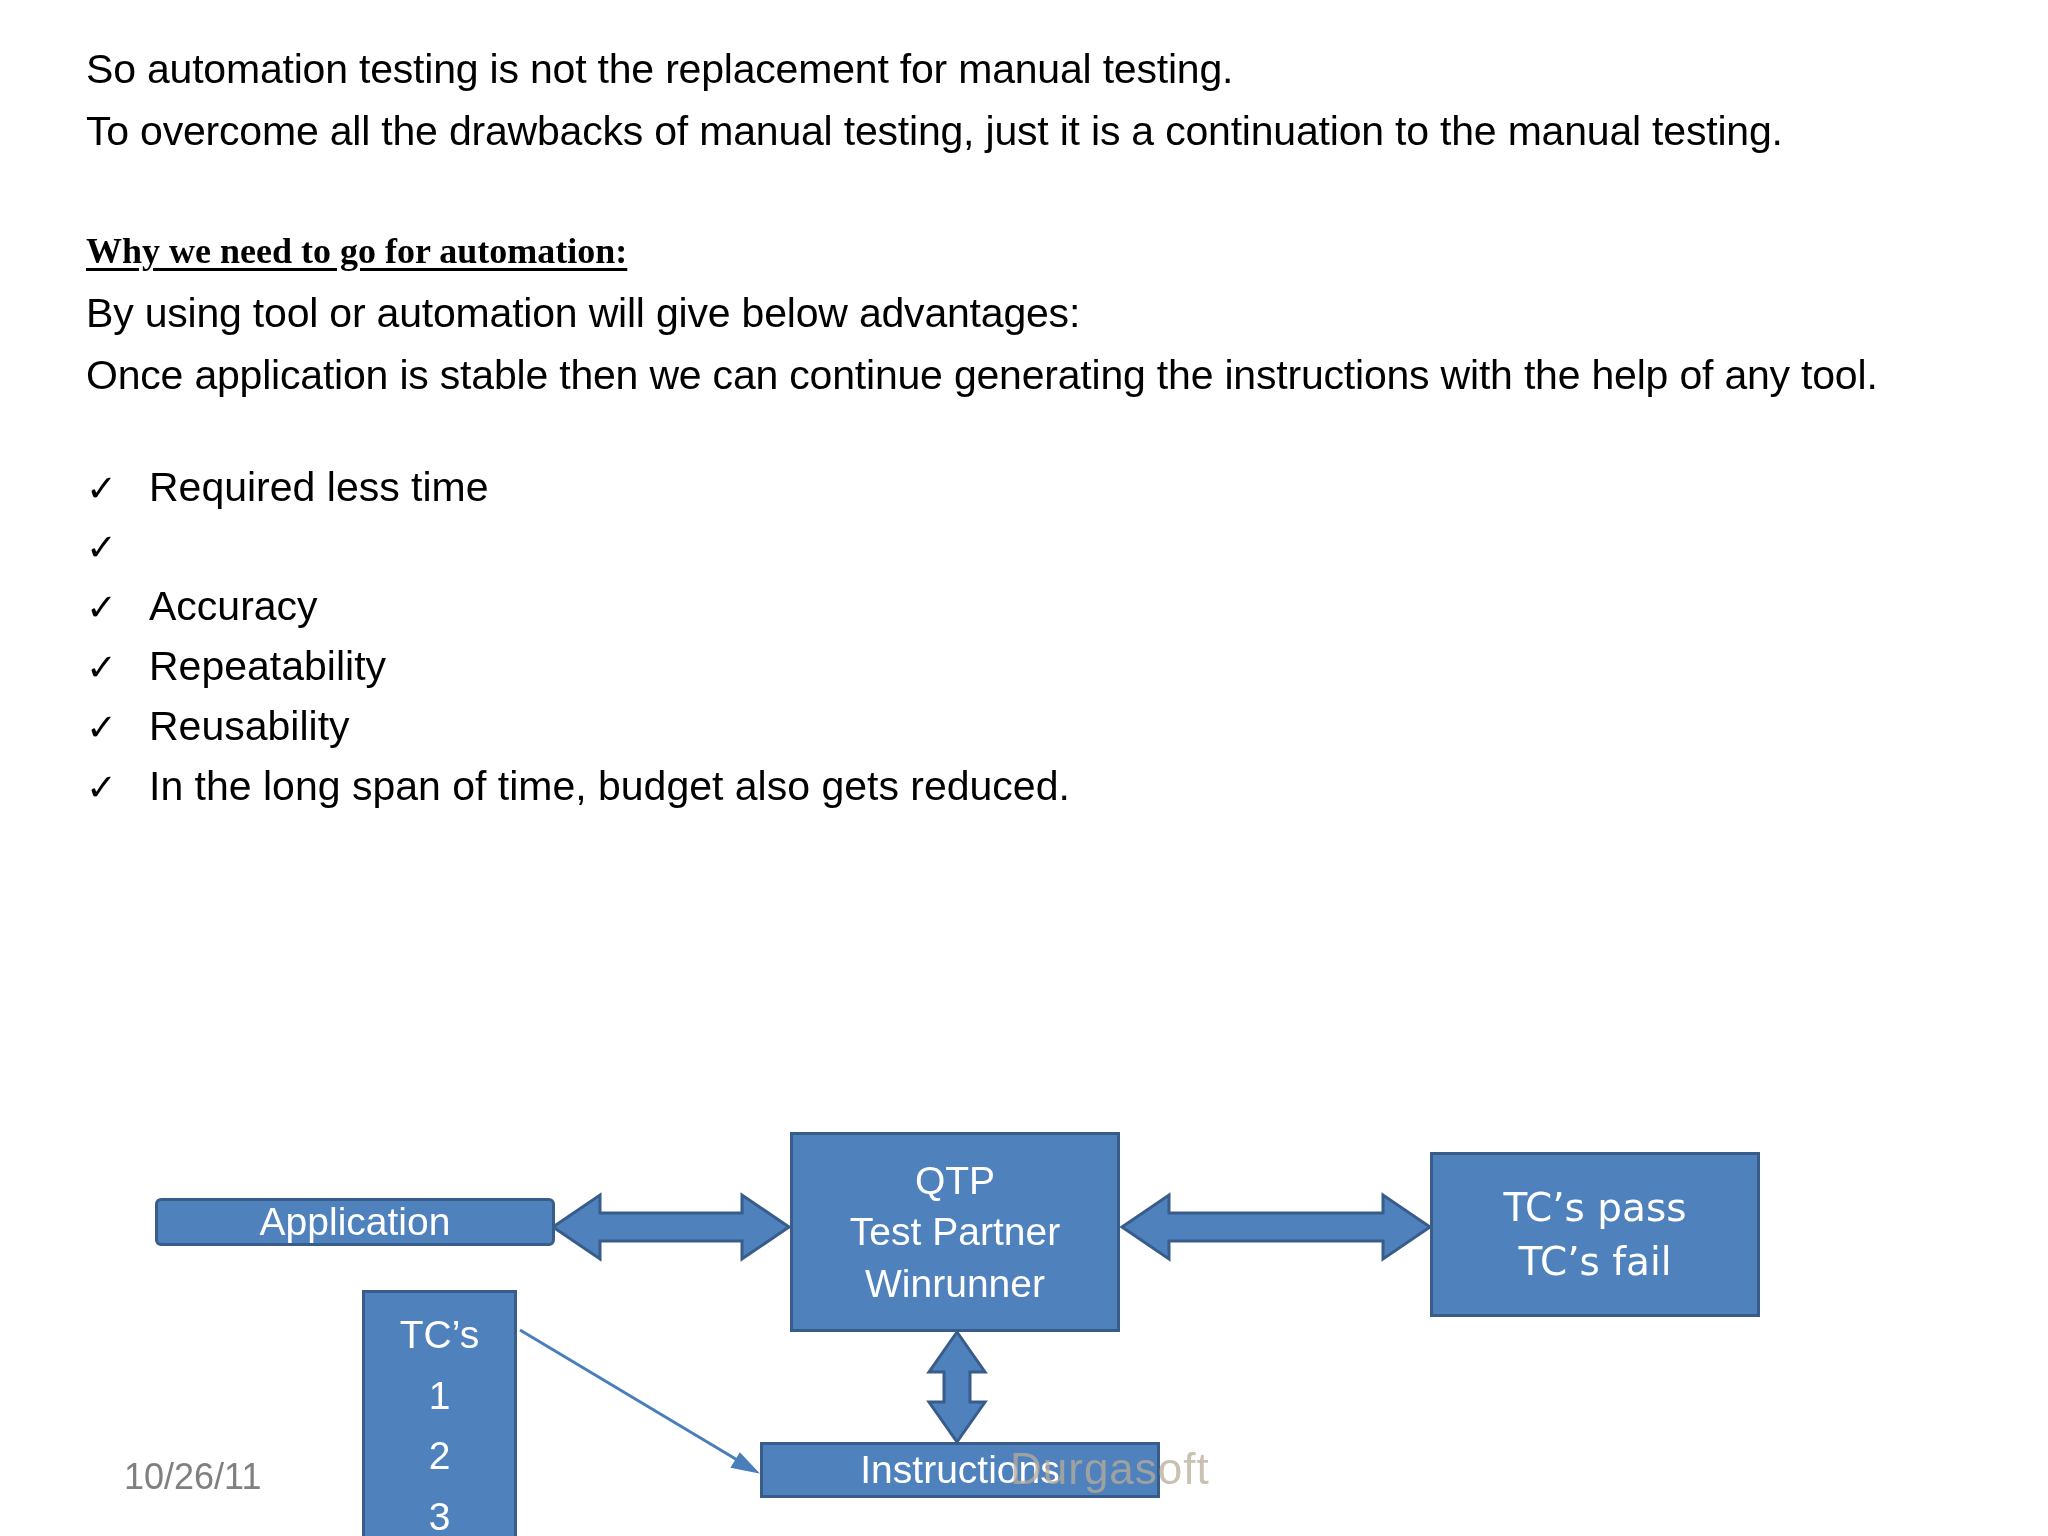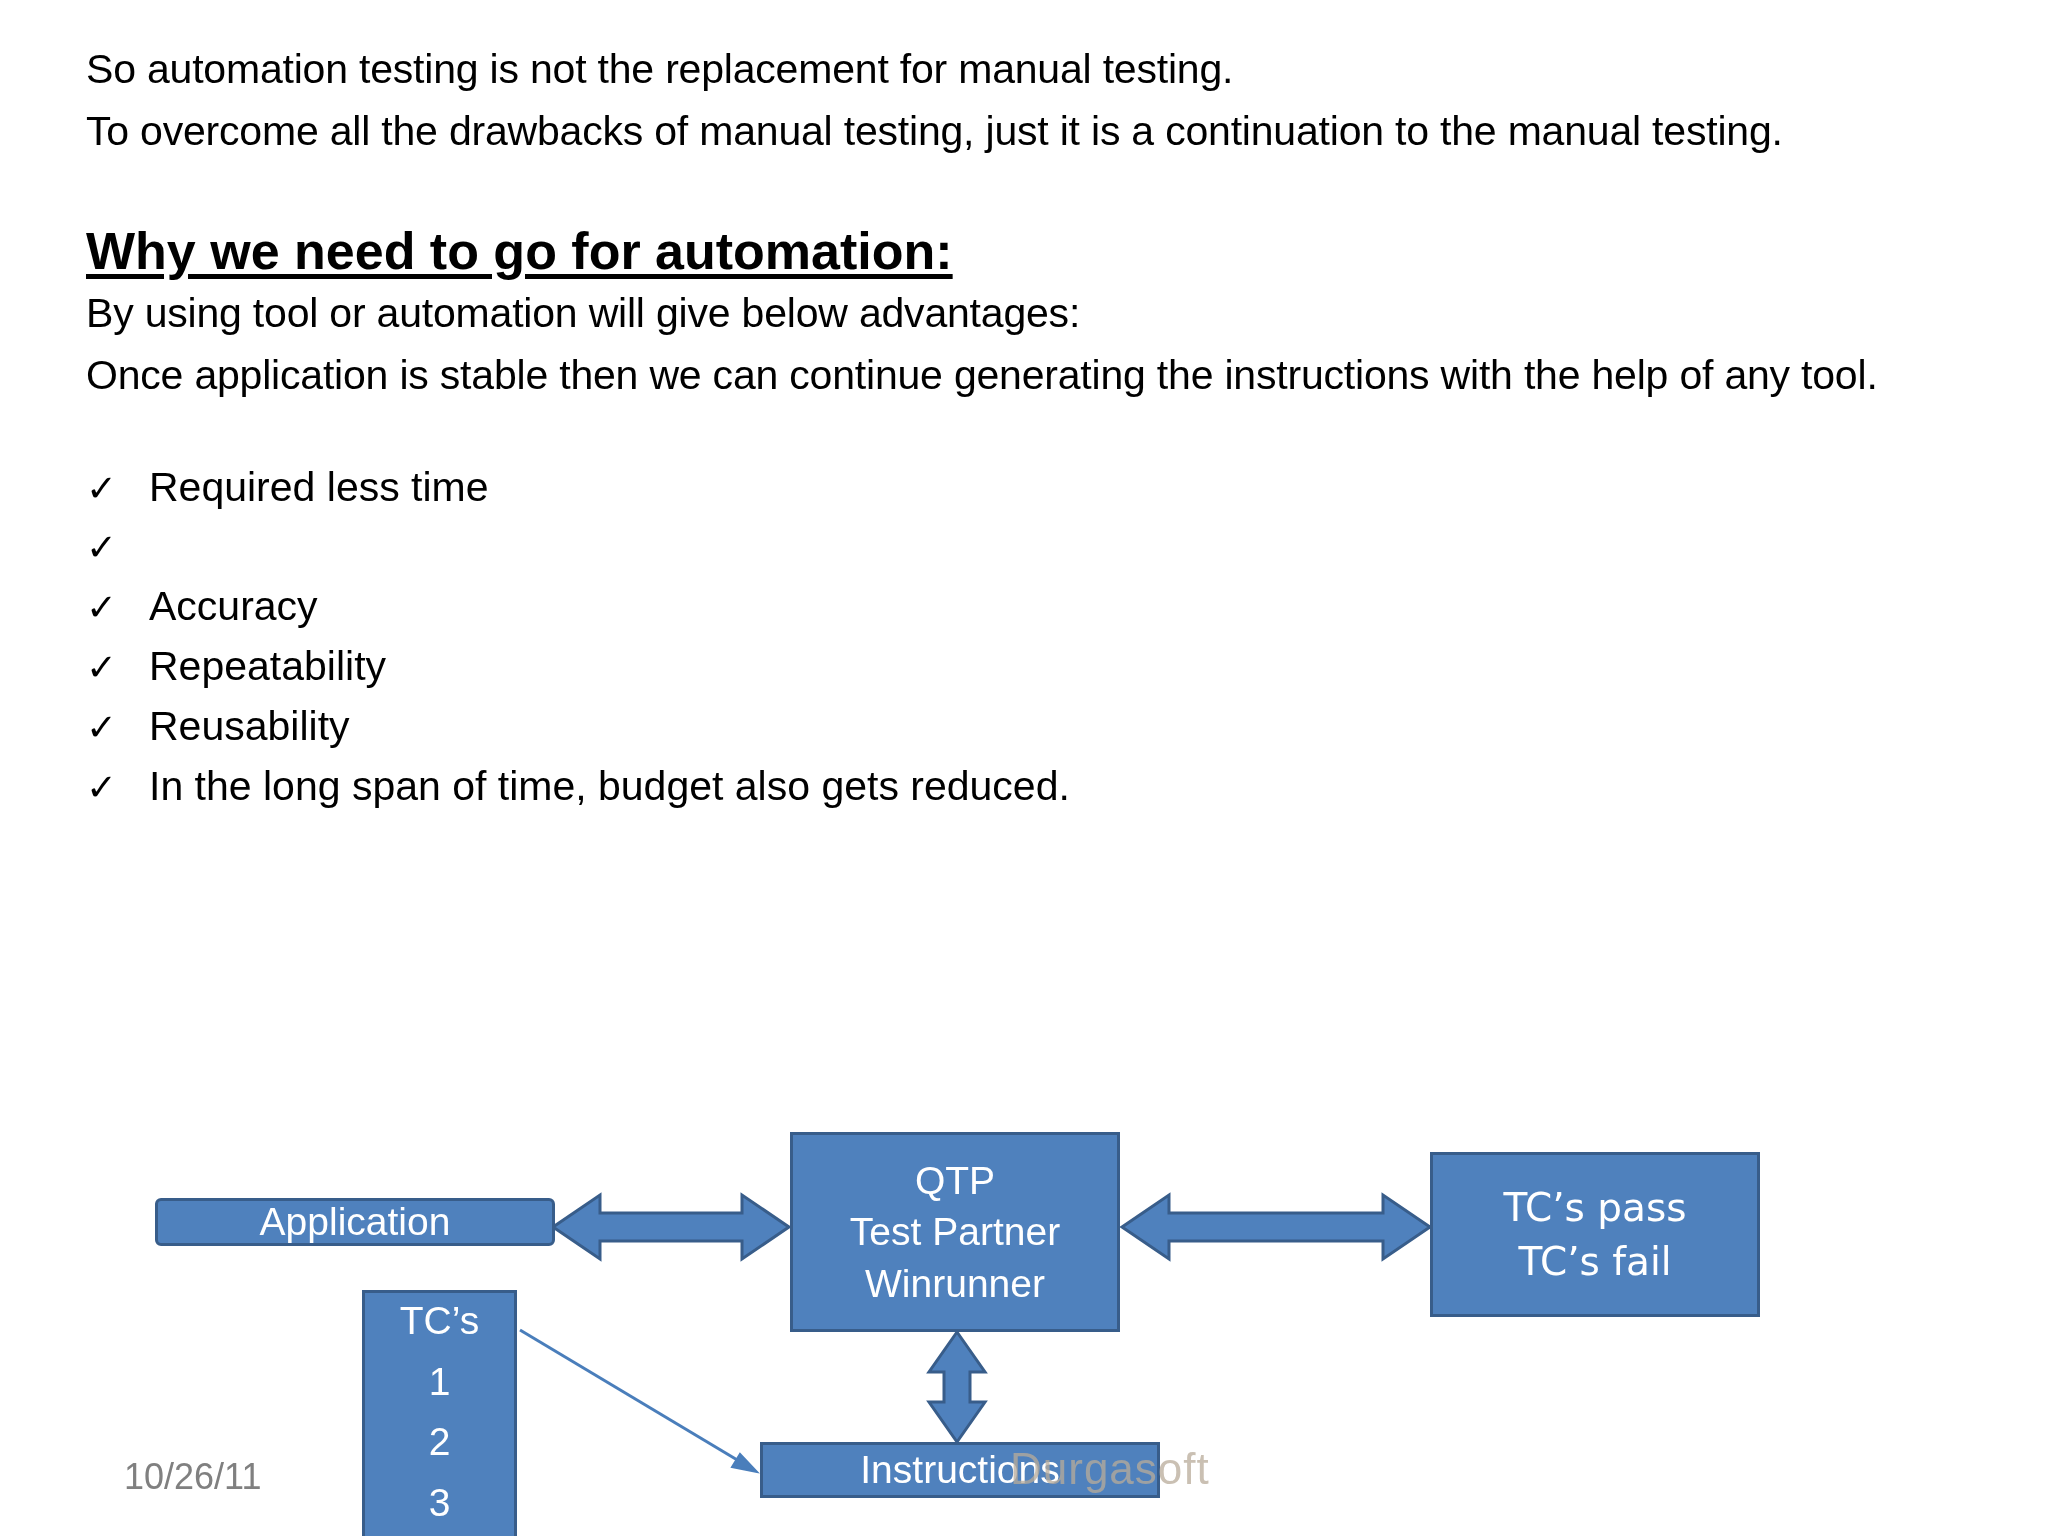--- a/index.html
+++ b/index.html
@@ -42,8 +42,8 @@
     height: 52px;
   }
   .heading {
-    font-family: Liberation Sans, sans-serif;
-    font-size: 52px;
+    font-family: Liberation Serif, serif;
+    font-size: 36px;
     line-height: 62px;
     font-weight: bold;
     text-decoration: underline;

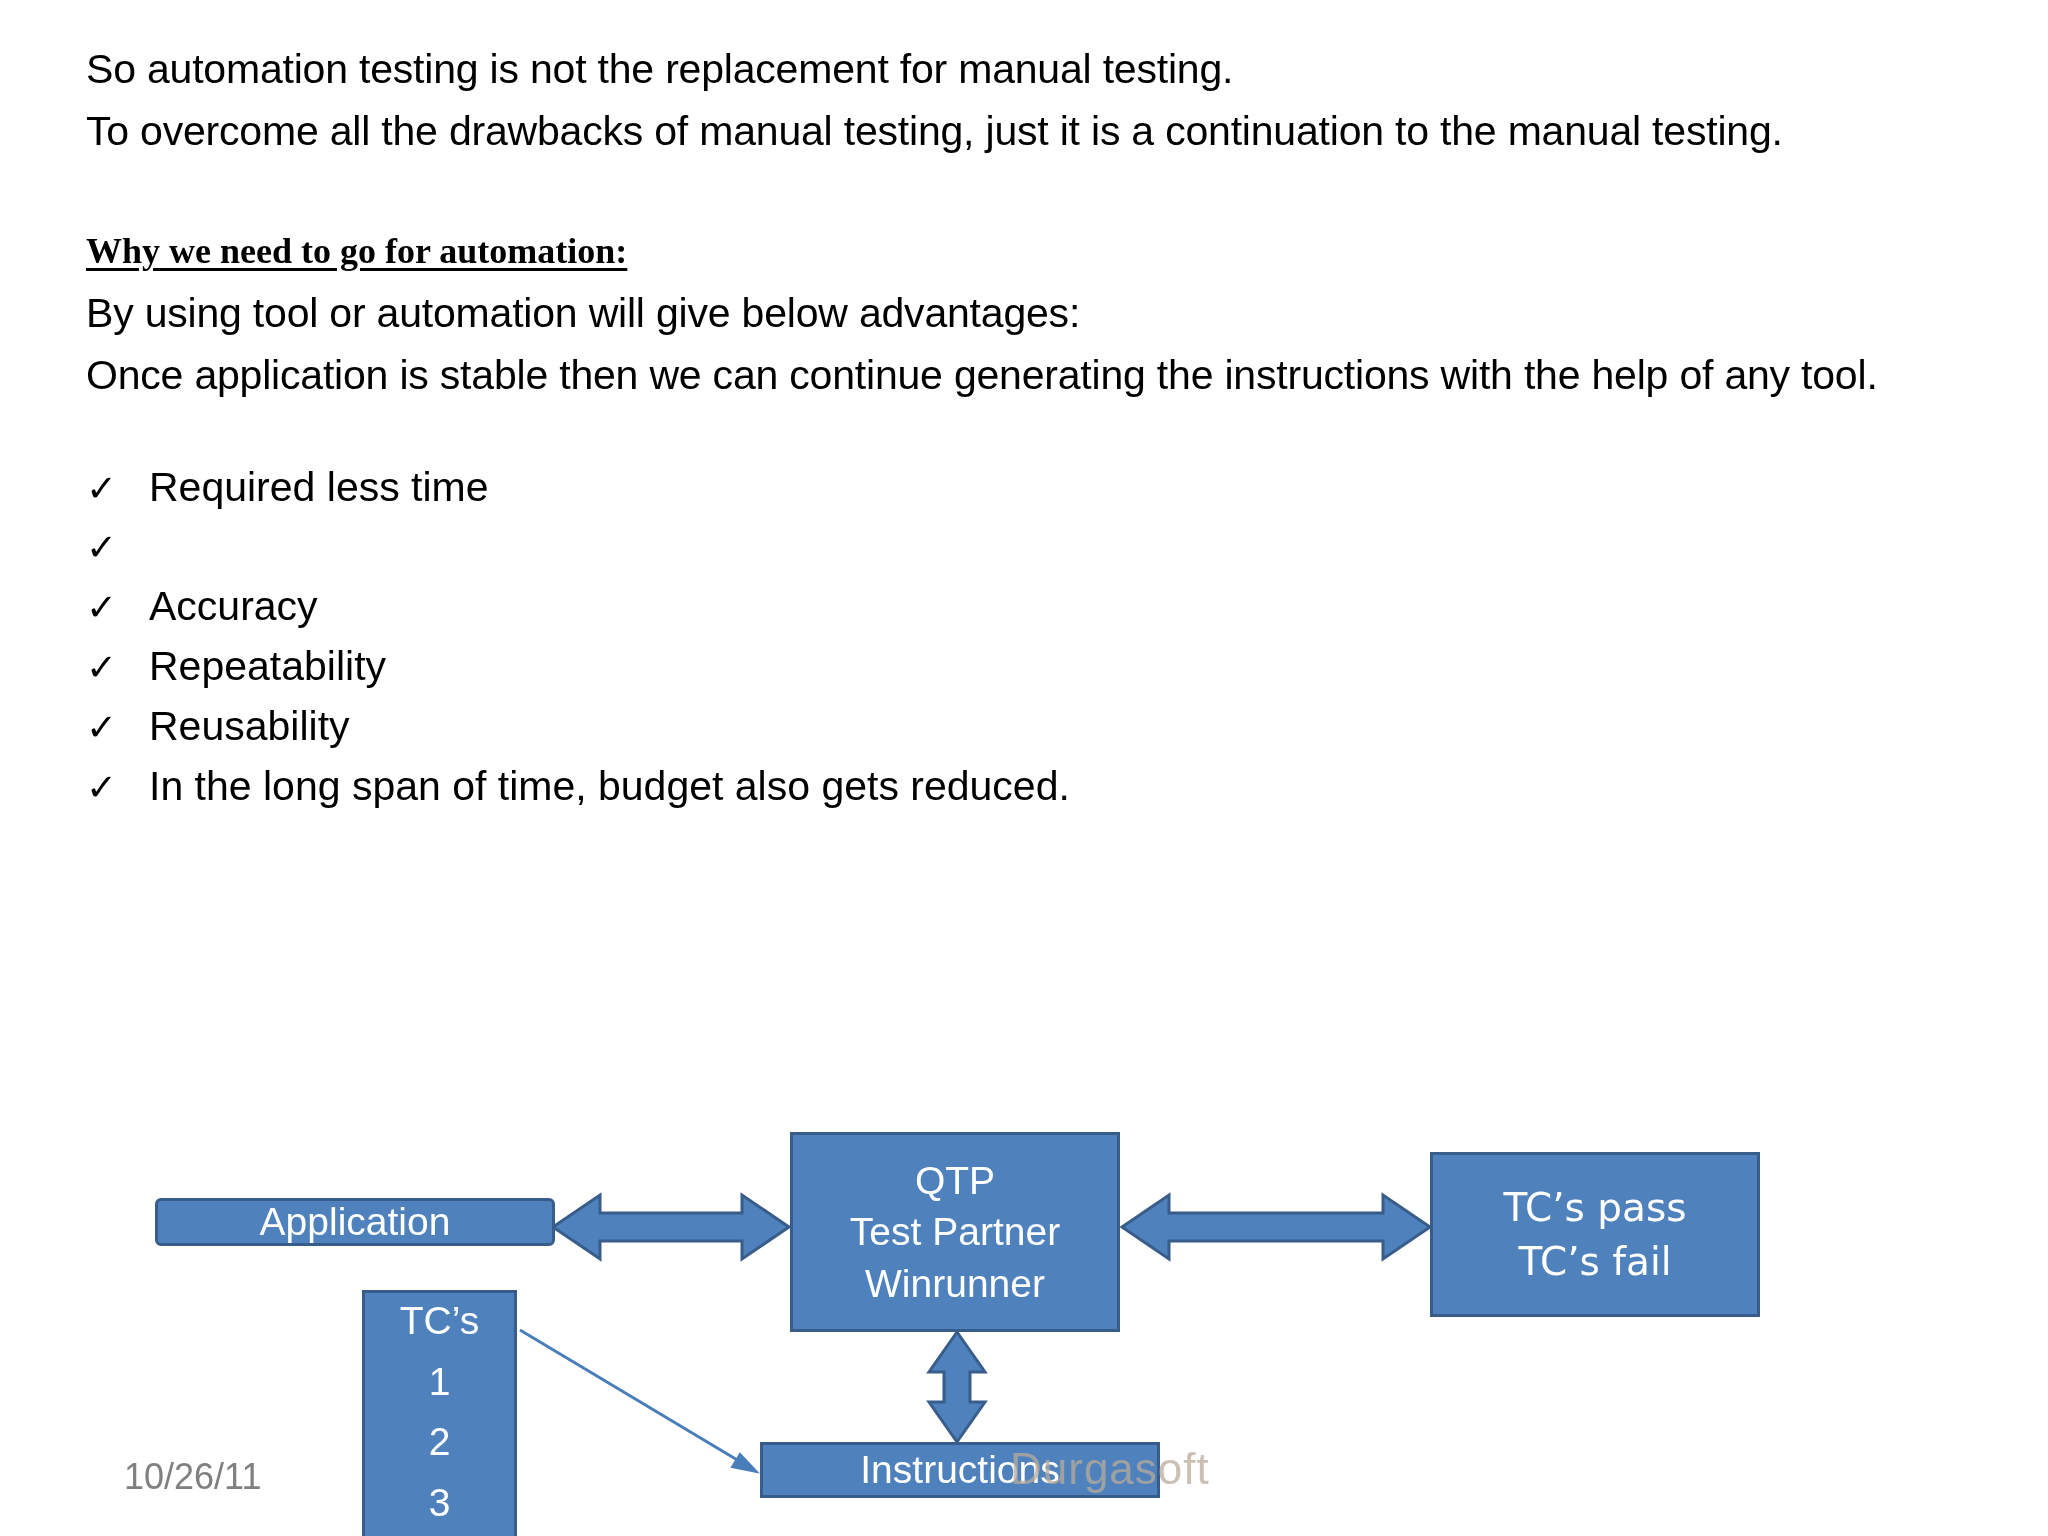--- a/index.html
+++ b/index.html
@@ -137,7 +137,7 @@
     padding-top: 4px;
   }
   #box-tcs span { margin: 13px 0 0 0; }
-  #box-tcs span:first-child { margin-top: 0; }
+  #box-tcs span:first-child { margin-top: 14px; }
   #box-instructions {
     left: 760px;
     top: 312px;

